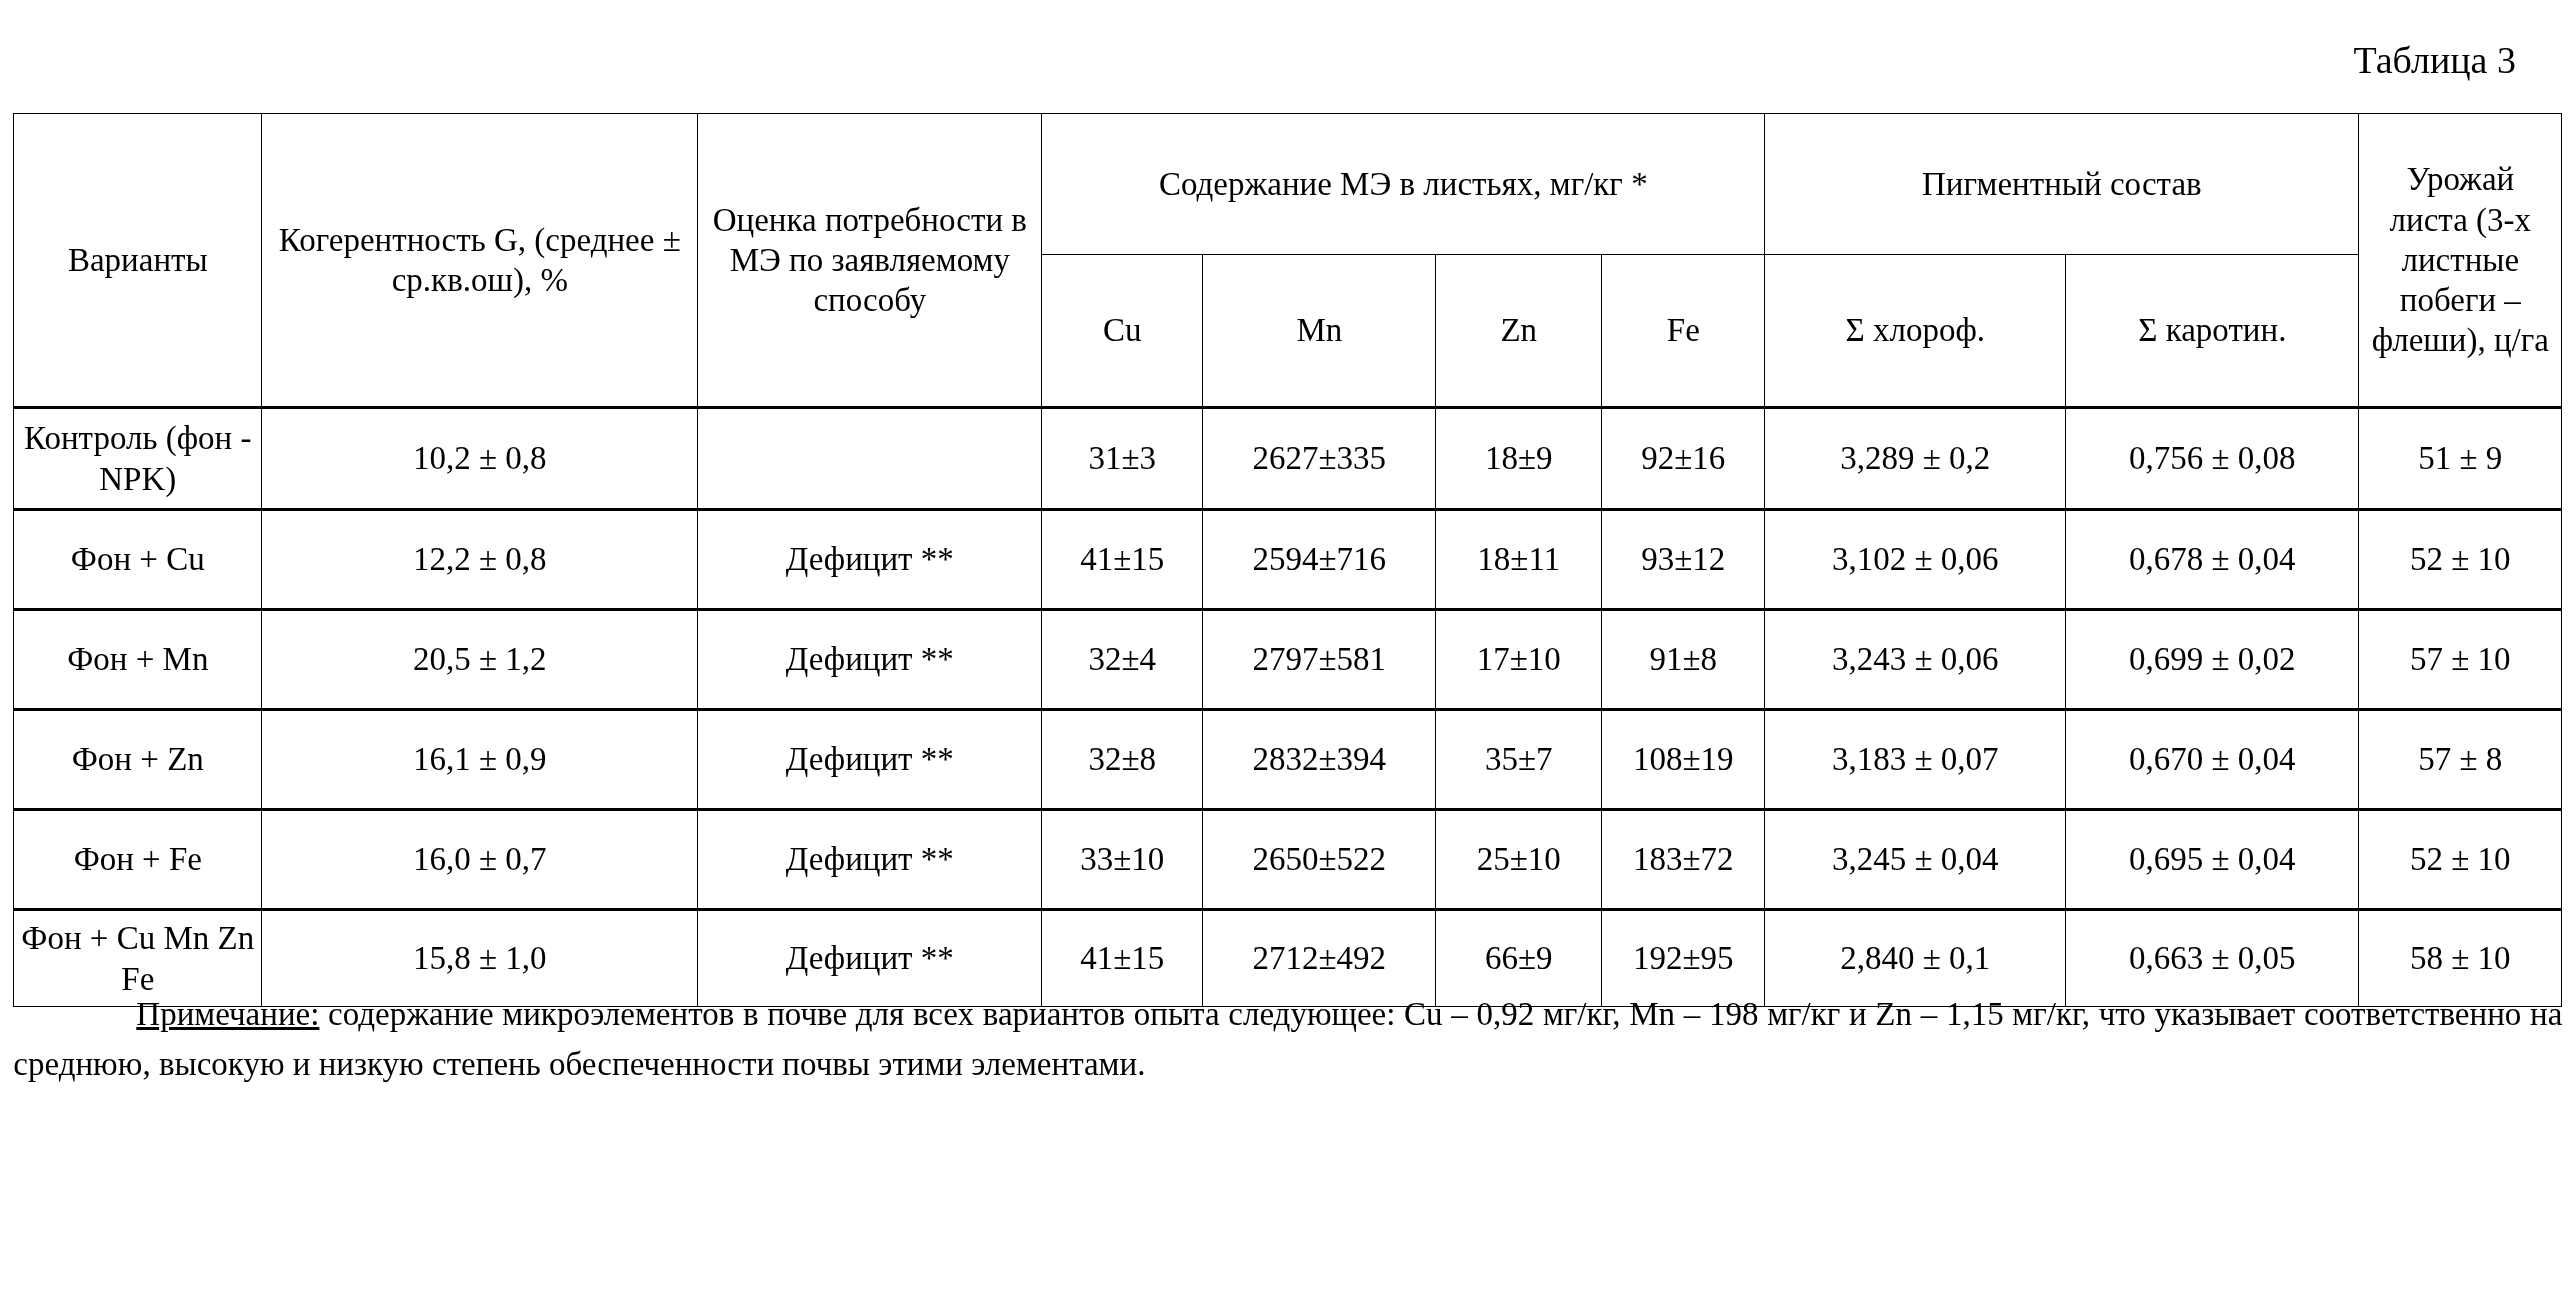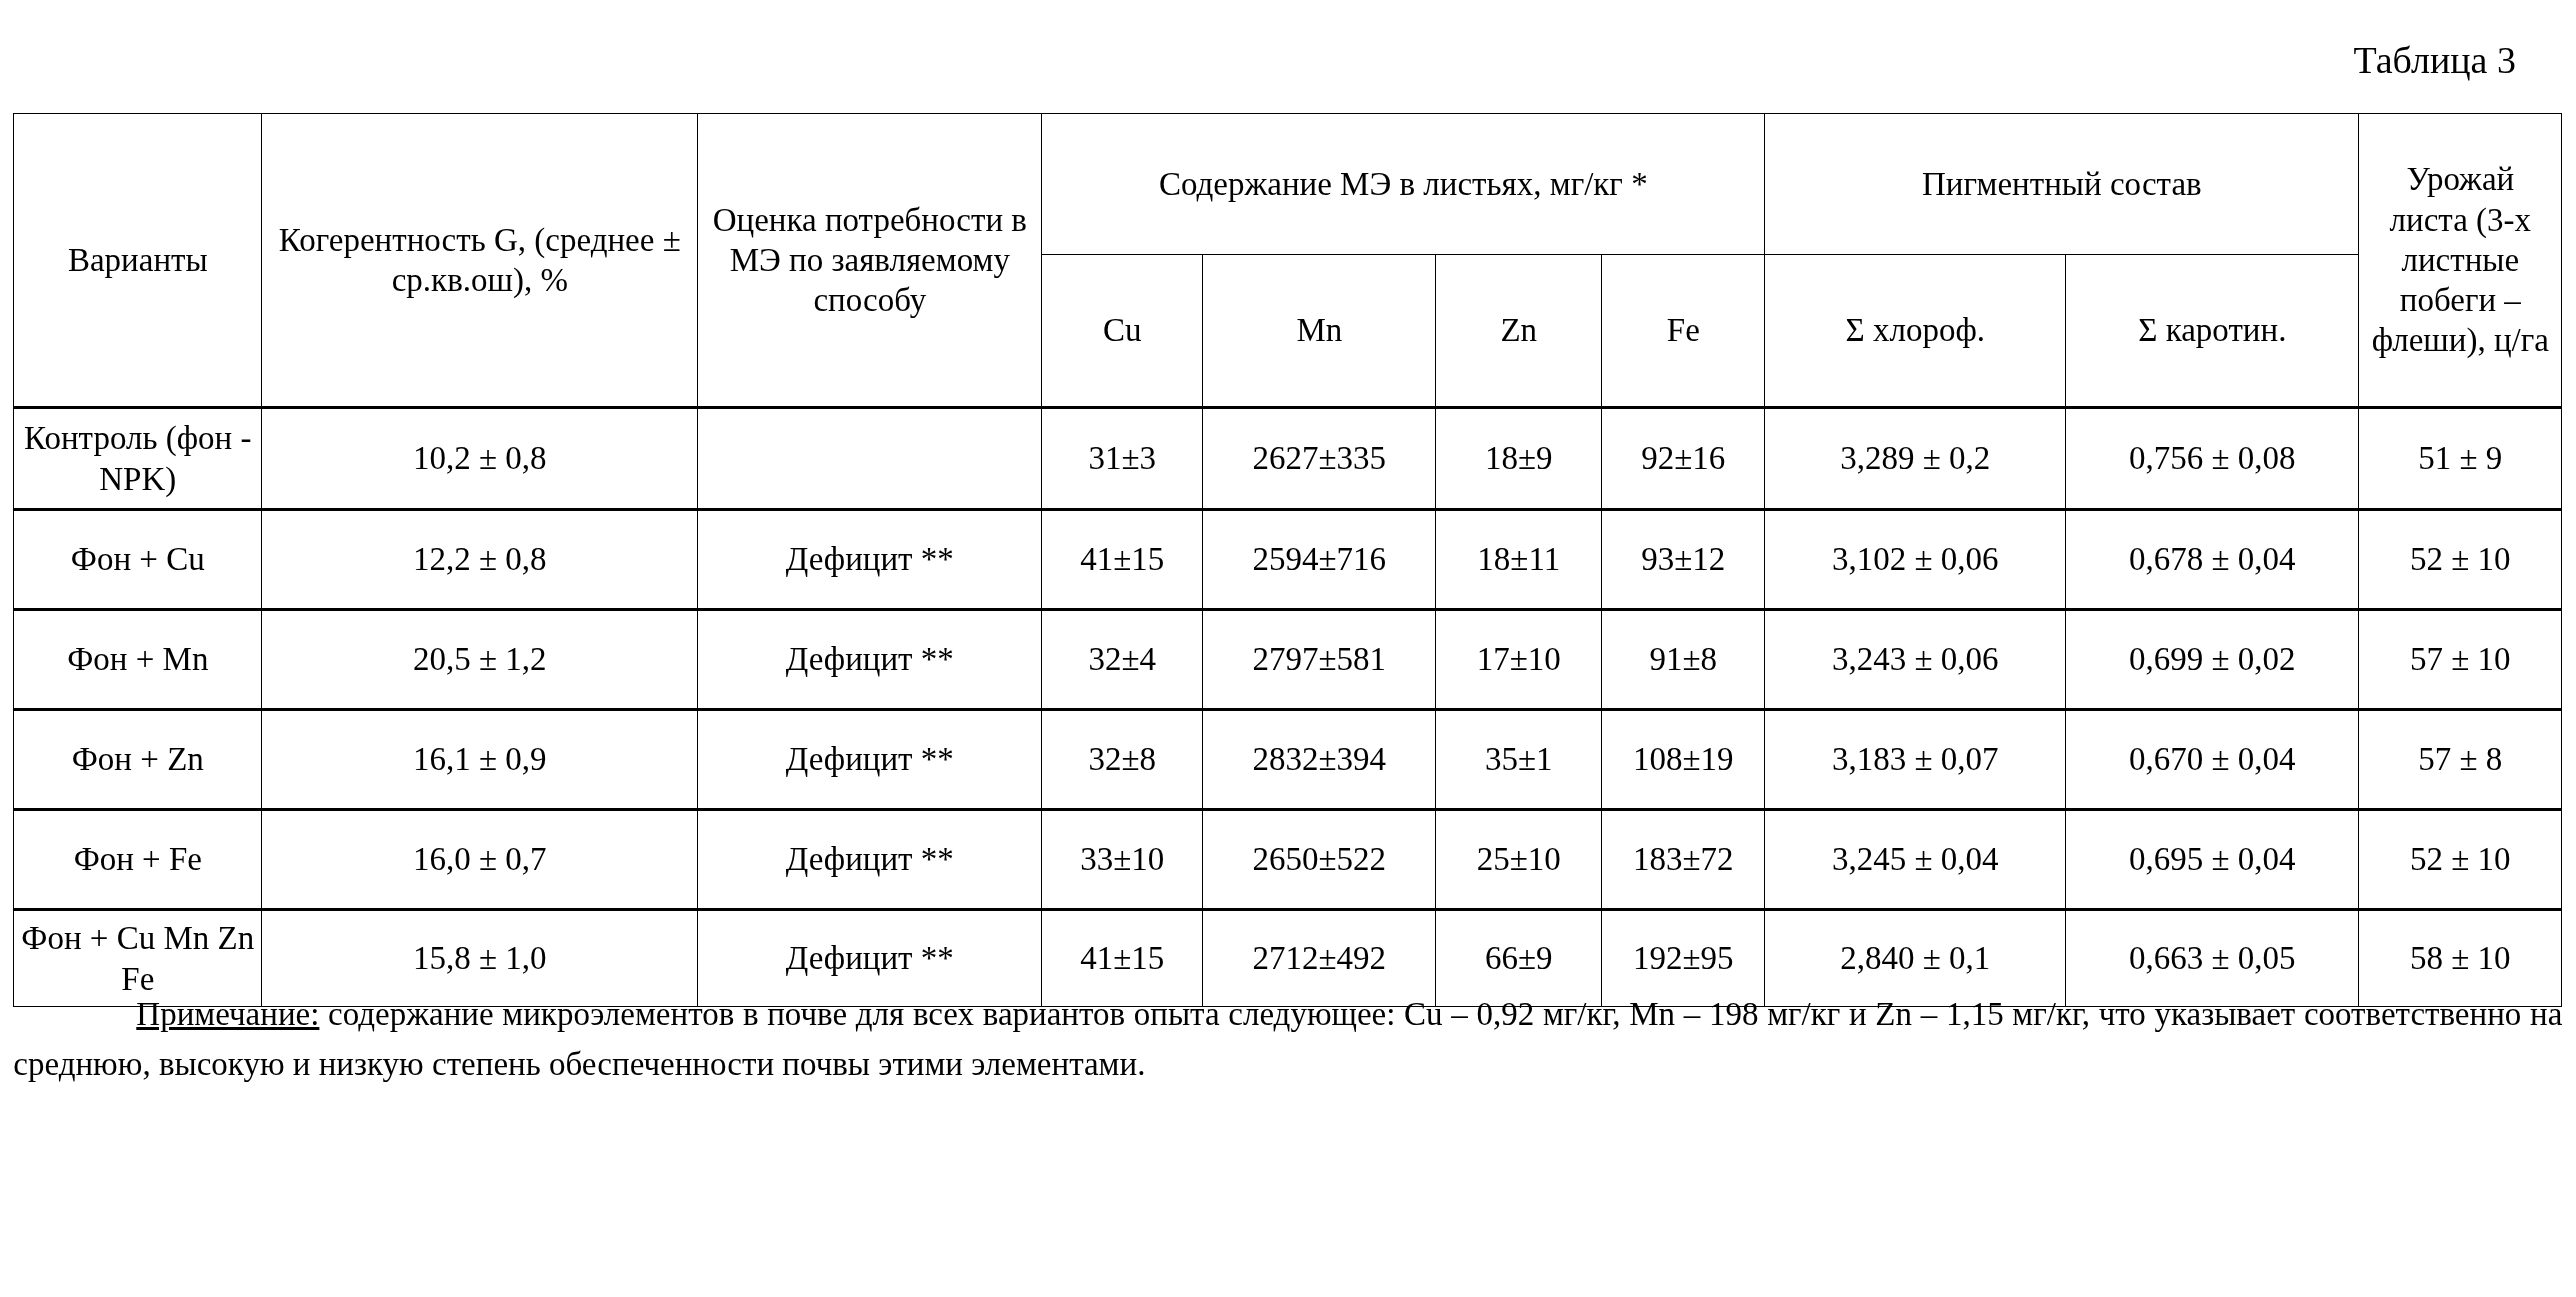--- a/index.html
+++ b/index.html
@@ -112,7 +112,7 @@
       <td>Дефицит **</td>
       <td>32±8</td>
       <td>2832±394</td>
-      <td>35±1</td>
+      <td>35±7</td>
       <td>108±19</td>
       <td>3,183 ± 0,07</td>
       <td>0,670 ± 0,04</td>

